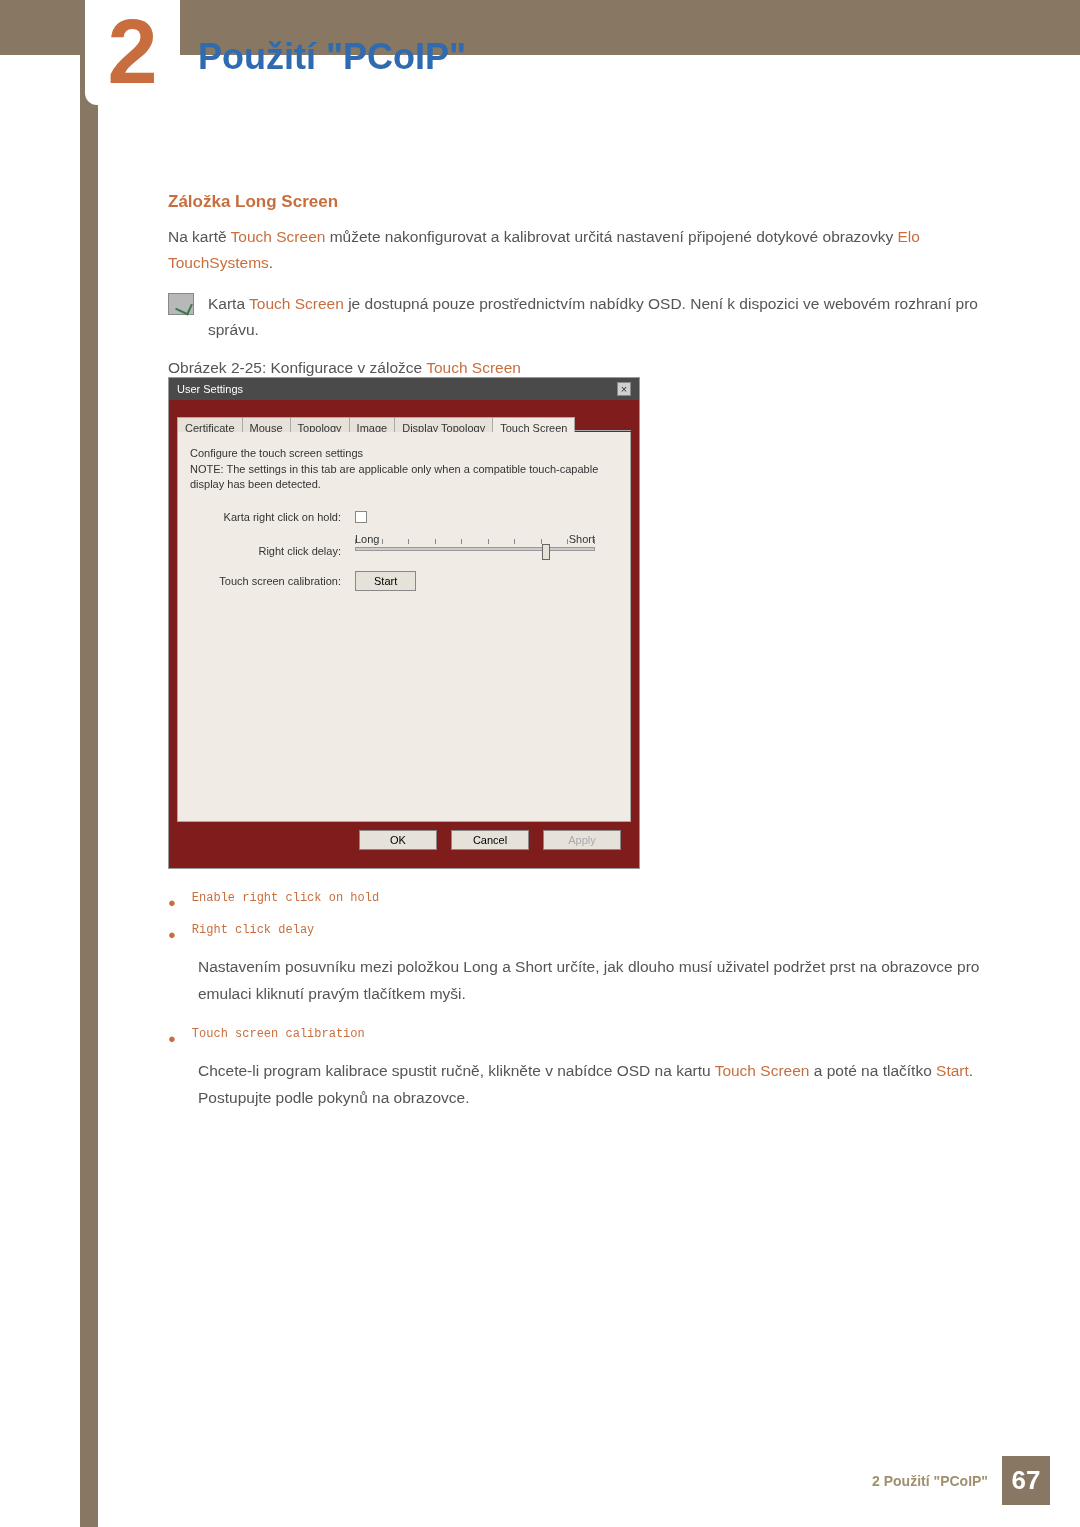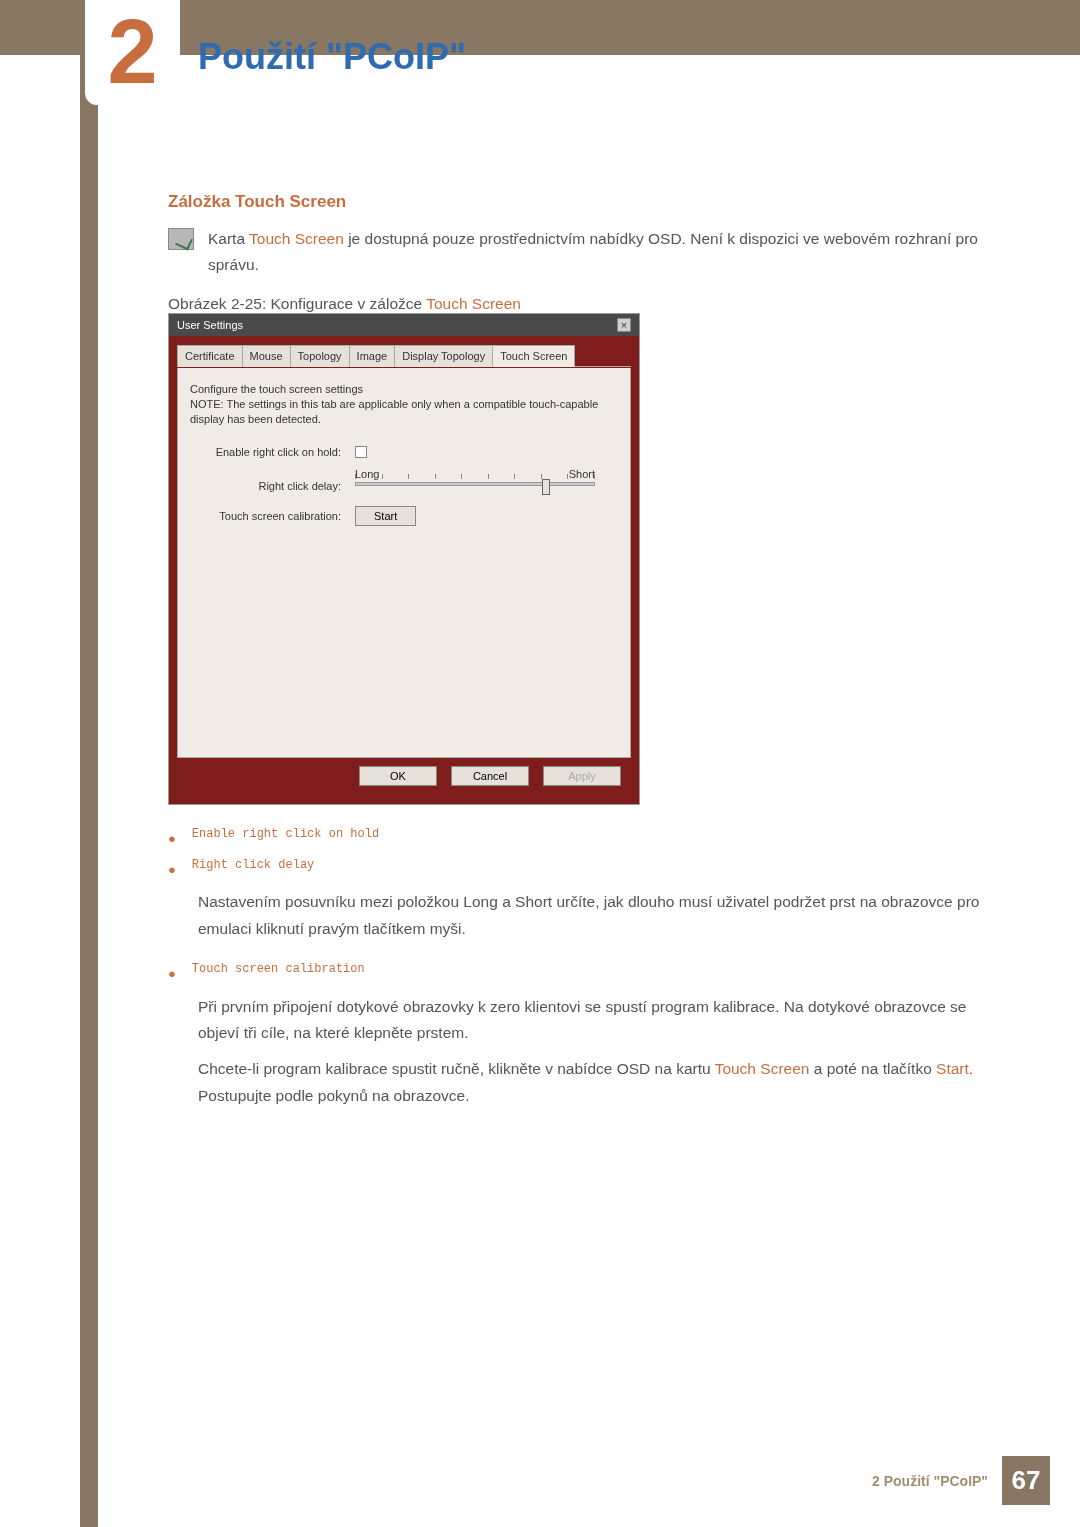--- a/index.html
+++ b/index.html
@@ -60,7 +60,7 @@
 
 <div class="content">
 
-  <div class="heading-or">Záložka Touch Screen</div>
+  <div class="heading-or">Záložka Long Screen</div>
 
 
   <div class="note-row">

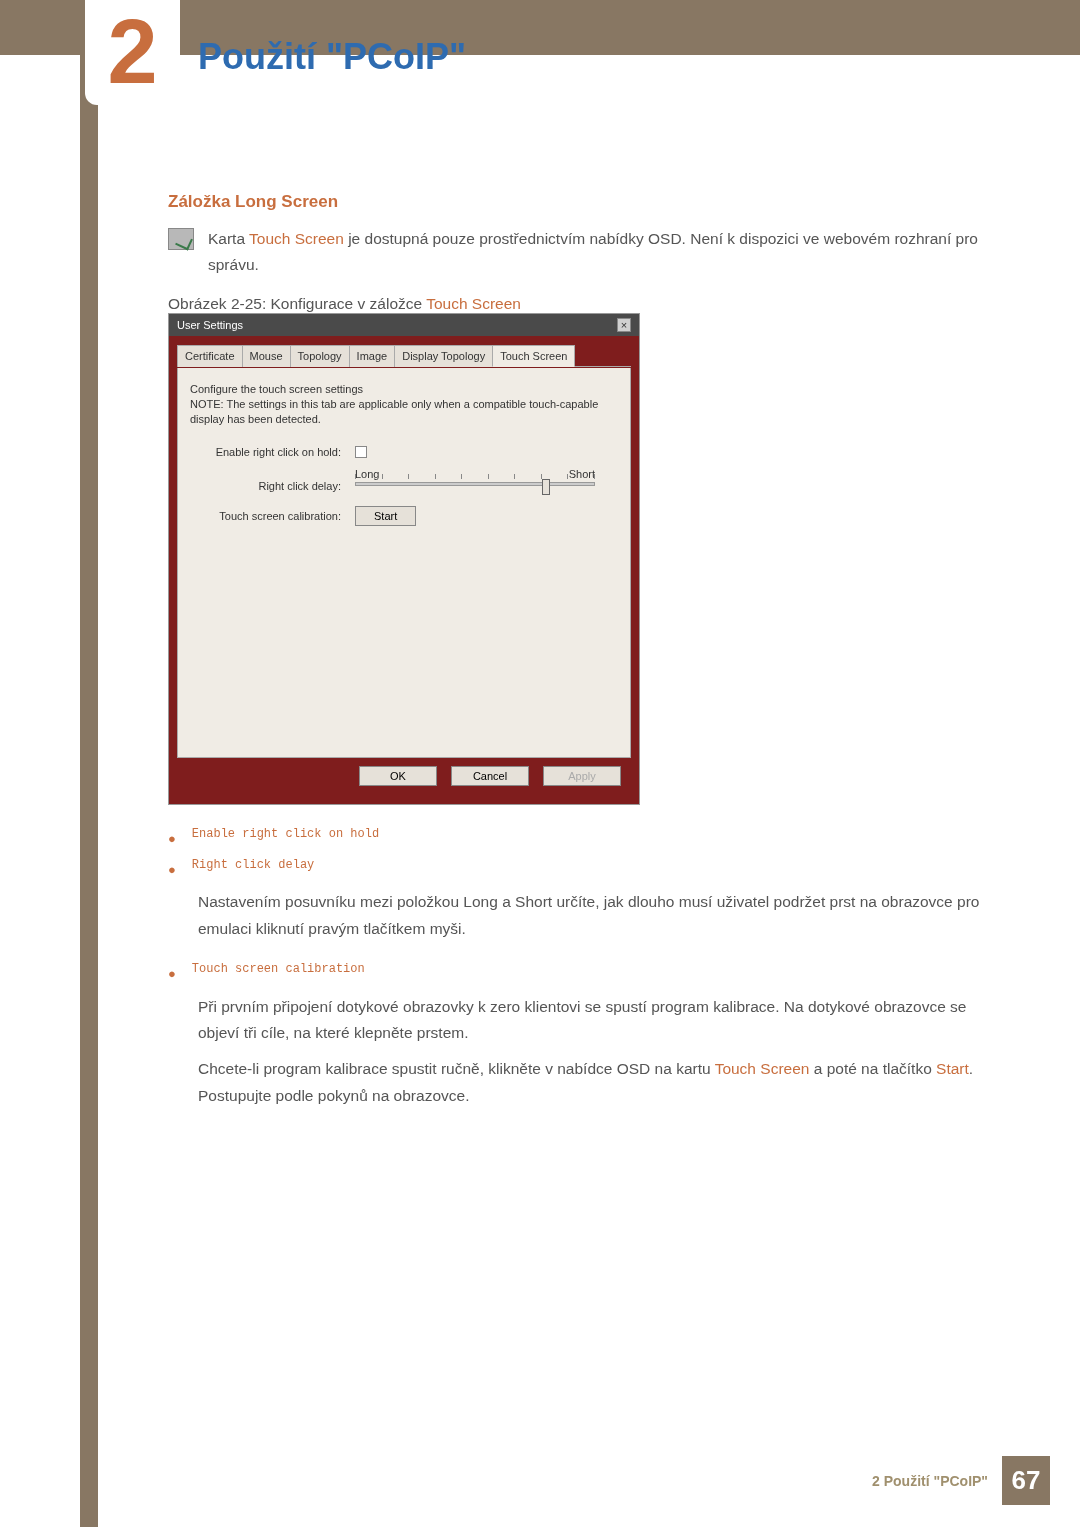--- a/index.html
+++ b/index.html
@@ -62,6 +62,9 @@
 
   <div class="heading-or">Záložka Long Screen</div>
 
+  <p class="para">
+    <span>Na kartě </span><span class="orange">Touch Screen</span><span> můžete nakonfigurovat a kalibrovat určitá nastavení připojené dotykové obrazovky  </span><span class="orange">Elo TouchSystems</span><span>.</span>
+  </p>
 
   <div class="note-row">
     <div class="note-icon"></div>

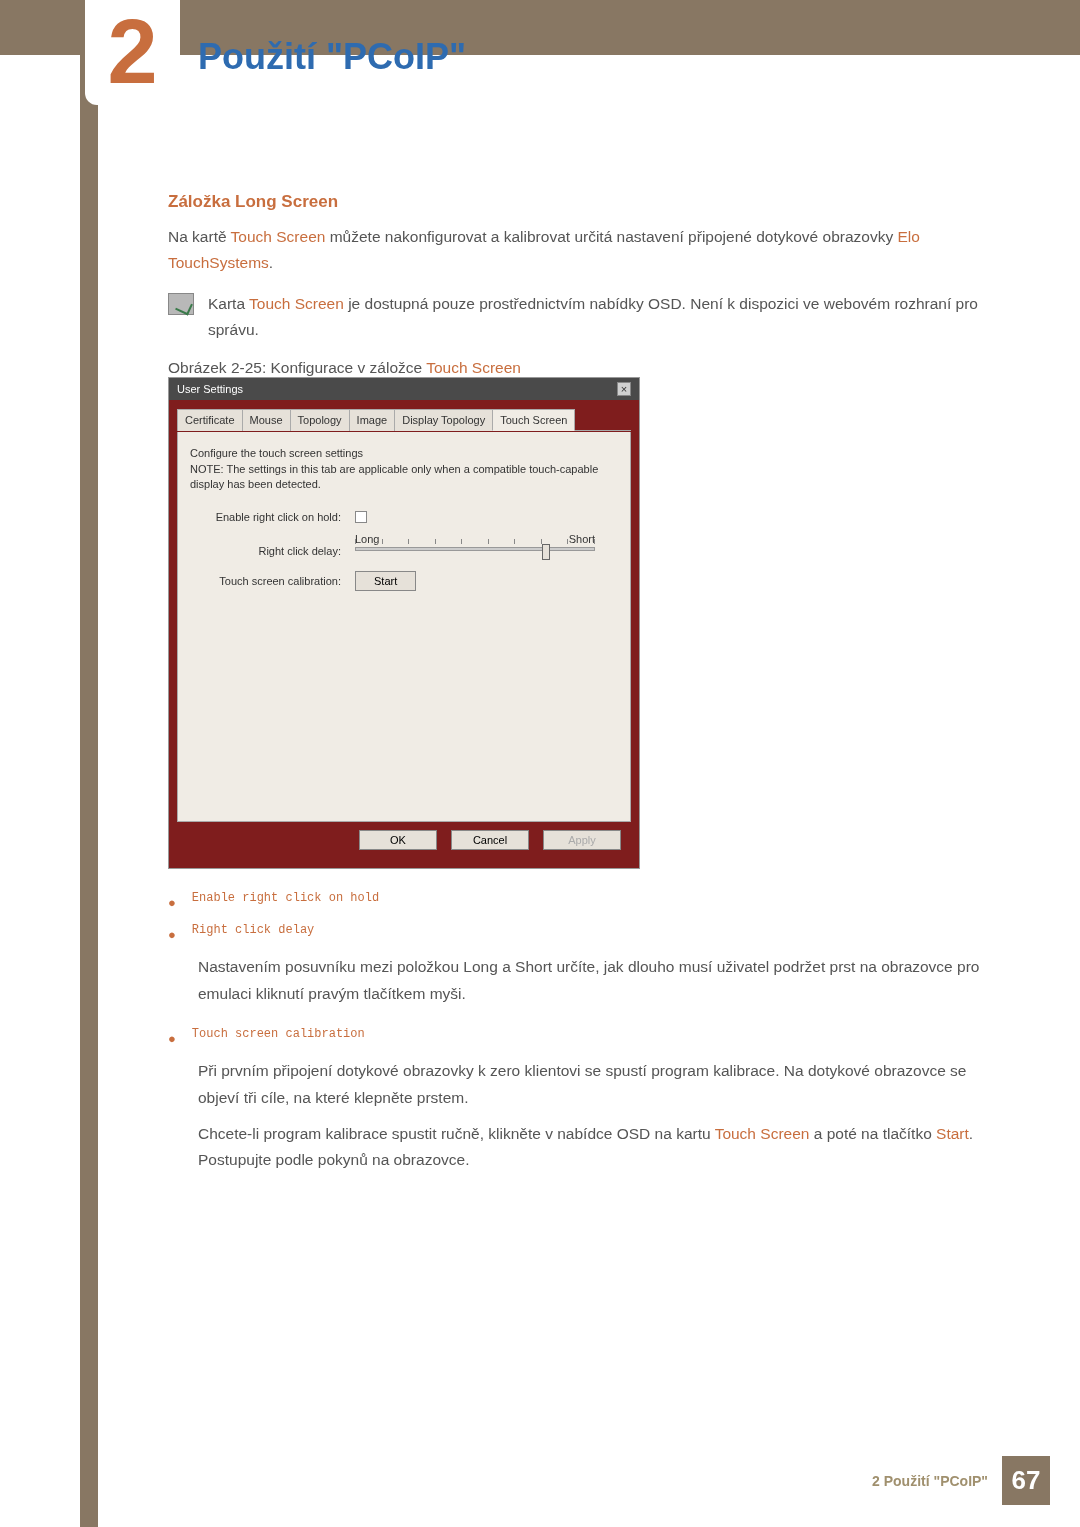--- a/index.html
+++ b/index.html
@@ -22,7 +22,7 @@
   .dlg-close { width: 14px; height: 14px; background: #d0d0d0; color: #333; display: flex; align-items: center; justify-content: center; font-size: 11px; border: 1px solid #888; }
   .dlg-body { padding: 8px; }
   .tab-strip { display: flex; border-bottom: 1px solid #aaa; margin-bottom: 1px; }
-  .tab { padding: 4px 7px; border: 1px solid #aaa; border-bottom: none; background: #e6e1d9; margin-right: -1px; font-size: 11px; position: relative; top: 1px; }
+  .tab { padding: 4px 7px; border: 1px solid #aaa; border-bottom: none; background: #e6e1d9; margin-right: -1px; font-size: 11px; position: relative; top: 9px; }
   .tab.active { background: #f0ece5; border-bottom: 1px solid #f0ece5; }
   .tab-panel { border: 1px solid #aaa; border-top: none; background: #f0ece5; padding: 14px 12px 20px 12px; min-height: 390px; position: relative; }
   .cfg-text { font-size: 11px; color: #333; line-height: 1.4; margin-bottom: 18px; }

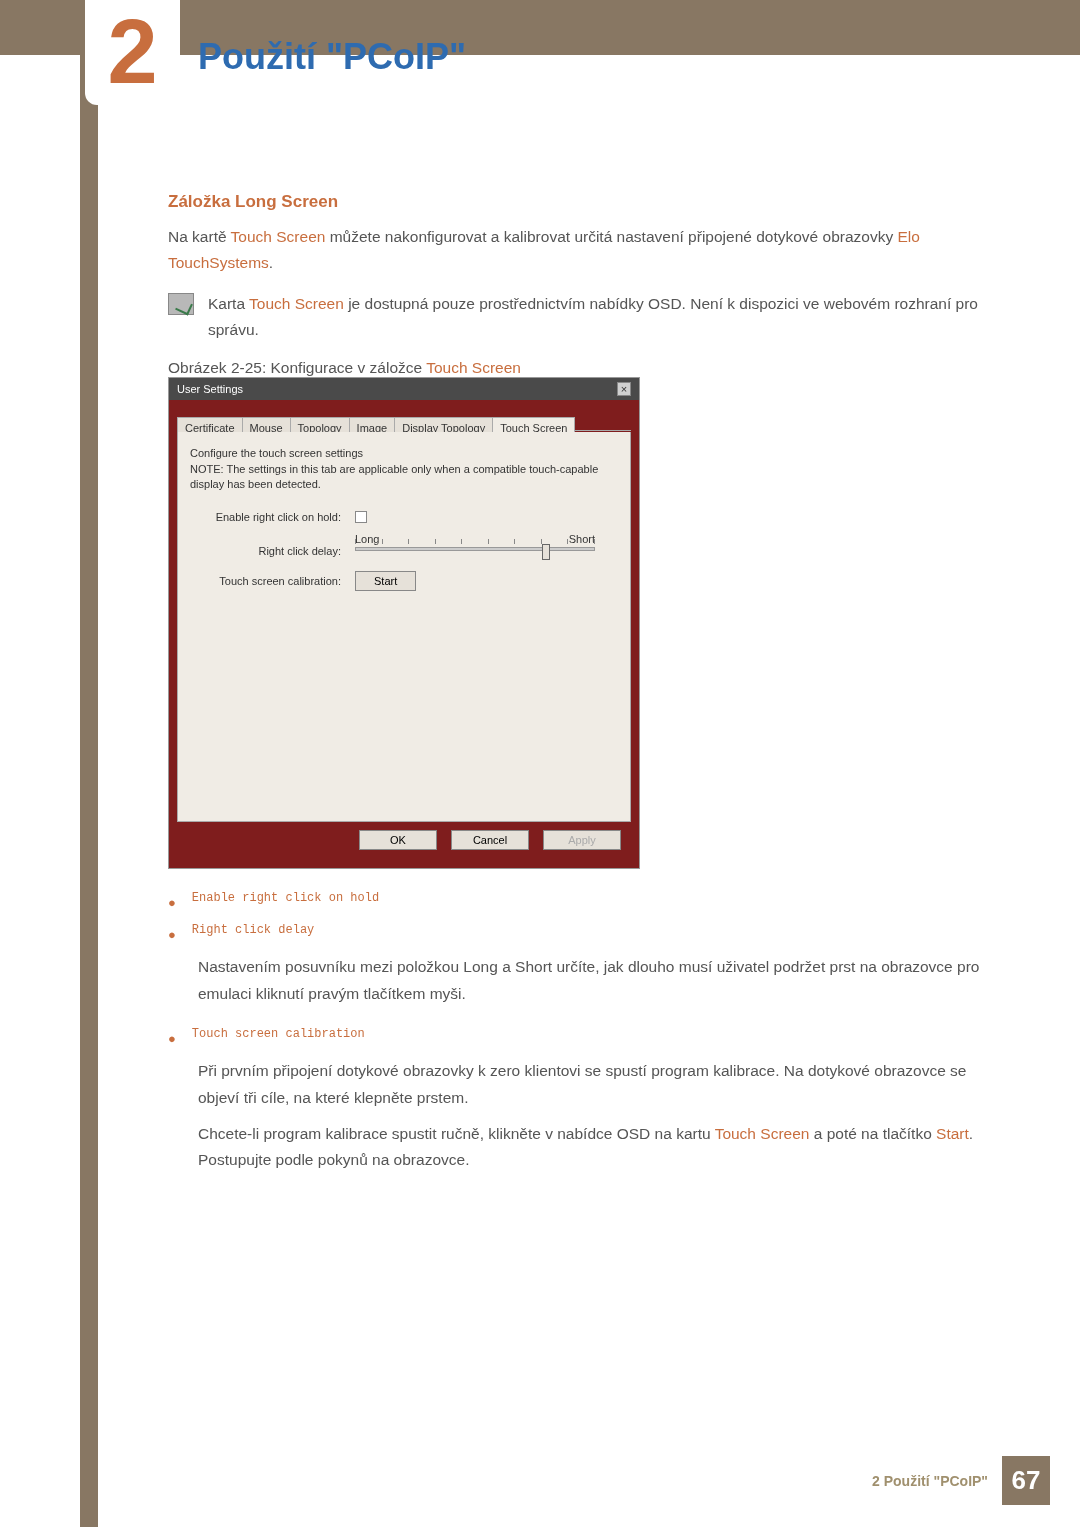--- a/index.html
+++ b/index.html
@@ -97,7 +97,7 @@
           <div>NOTE: The settings in this tab are applicable only when a compatible touch-capable display has been detected.</div>
         </div>
         <div class="cfg-row">
-          <div class="cfg-label">Enable right click on hold:</div>
+          <div class="cfg-label">Karta right click on hold:</div>
           <div class="chk"></div>
         </div>
         <div class="cfg-row" style="align-items:flex-start">

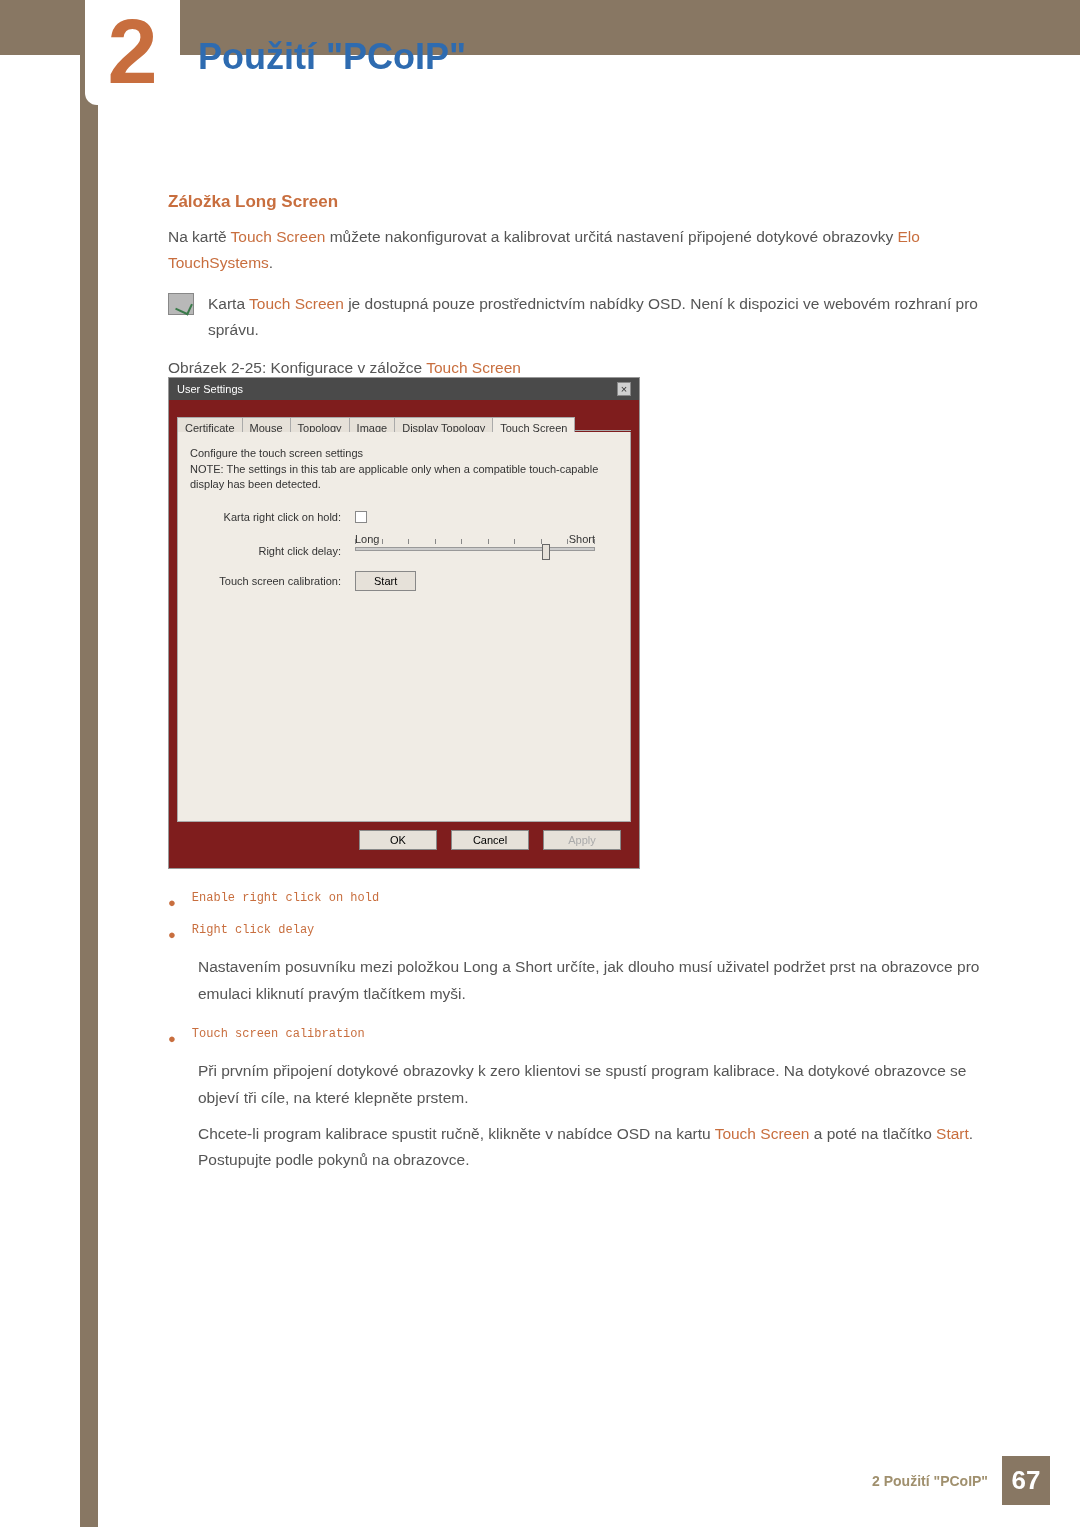--- a/index.html
+++ b/index.html
@@ -155,7 +155,6 @@
     <span class="bullet-heading">Touch screen calibration</span>
   </div>
   <div class="bullet-body">
-    <p class="para">Při prvním připojení dotykové obrazovky k zero klientovi se spustí program kalibrace. Na dotykové obrazovce se objeví tři cíle, na které klepněte prstem.</p>
     <p class="para">
       <span>Chcete-li program kalibrace spustit ručně, klikněte v nabídce OSD na kartu </span><span class="orange">Touch Screen</span><span> a poté na tlačítko </span><span class="orange">Start</span><span>. Postupujte podle pokynů na obrazovce.</span>
     </p>

